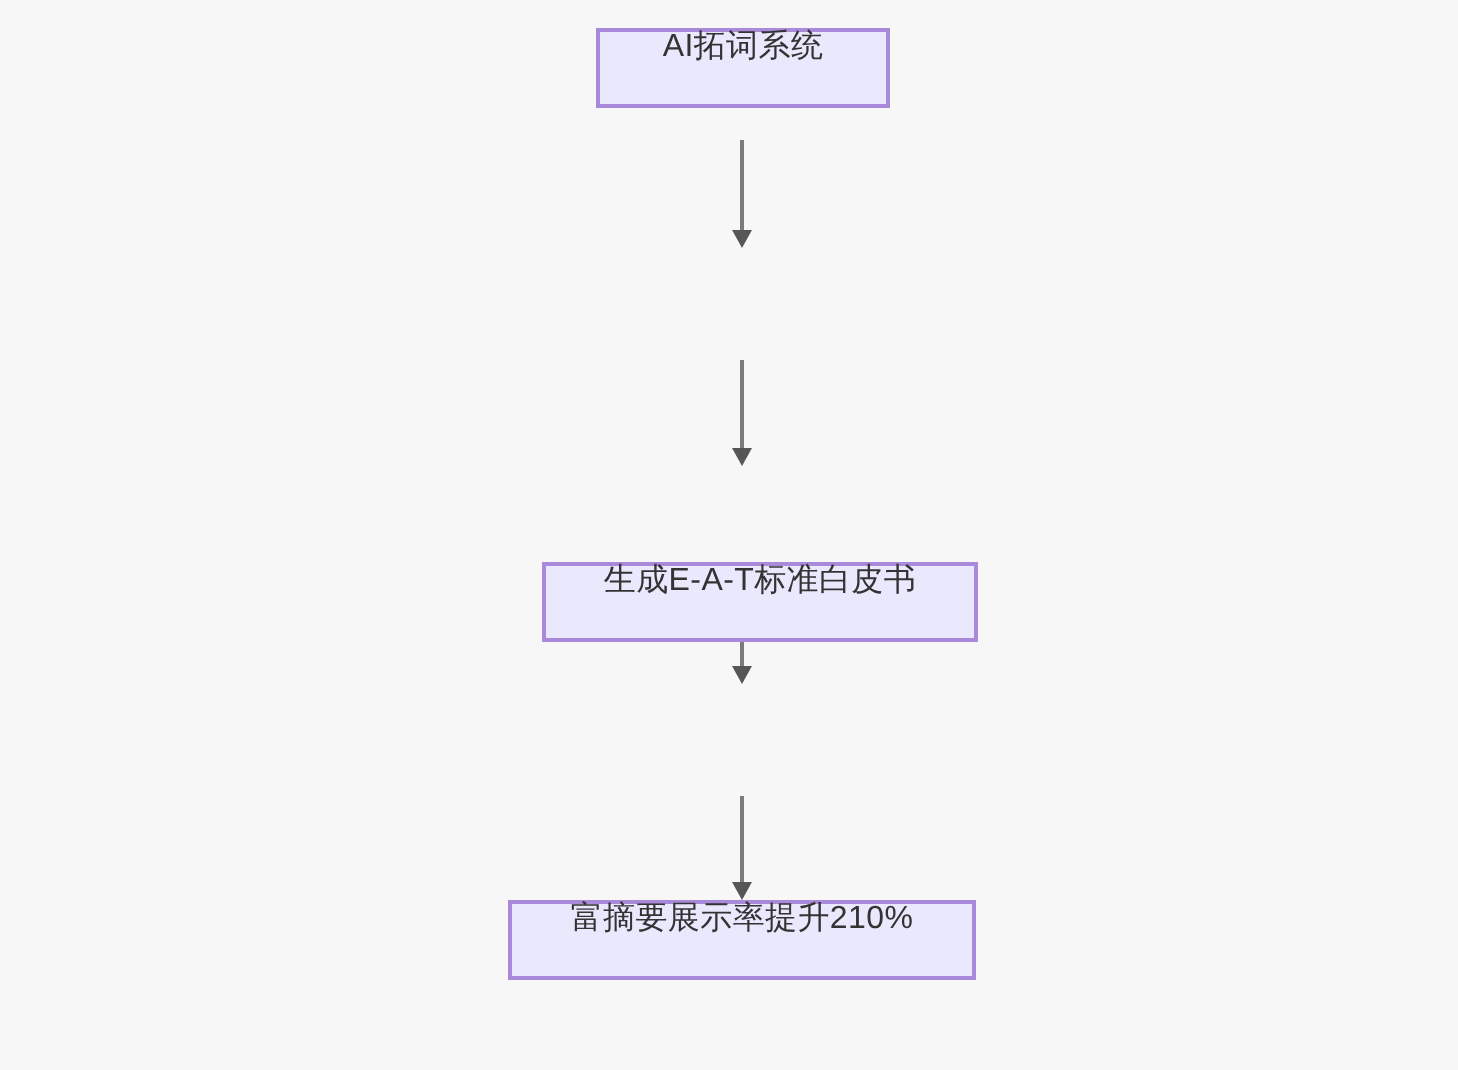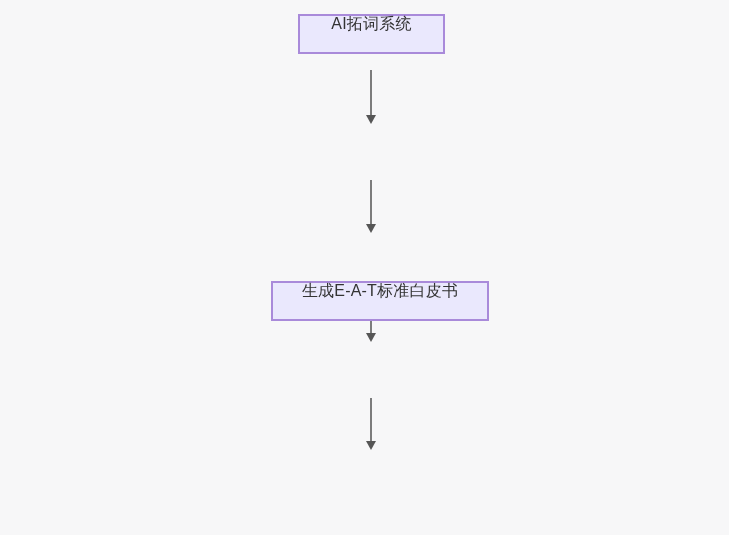--- a/index.html
+++ b/index.html
@@ -93,6 +93,9 @@
   </div>
 
 
+  <div class="node" style="left:254px; top:450px; width:234px;">
+    <span class="node-label">富摘要展示率提升210%</span>
+  </div>
 
 </div>
 

